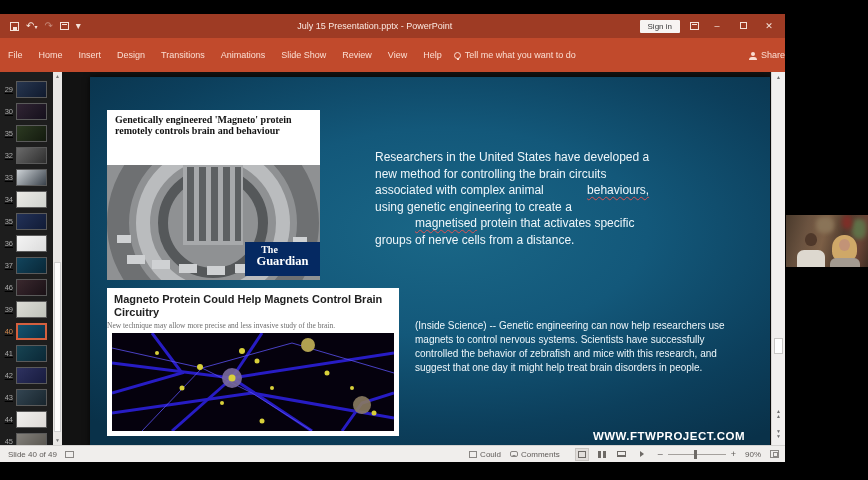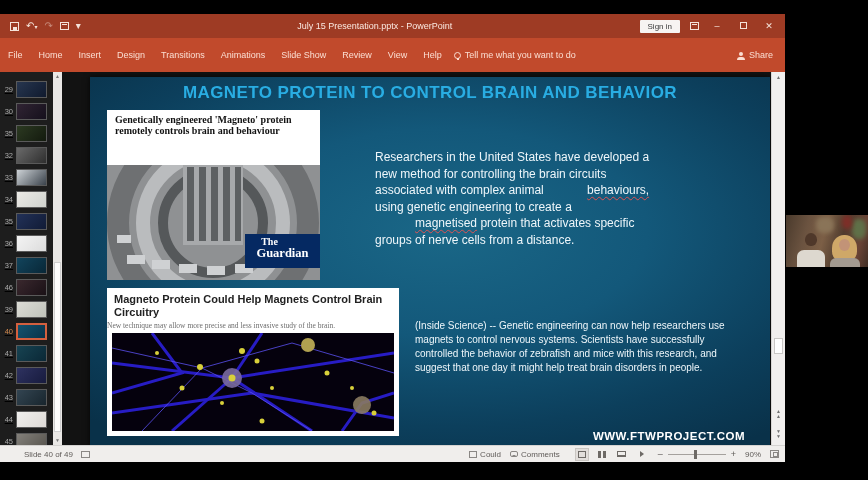--- a/index.html
+++ b/index.html
@@ -31,7 +31,7 @@
   .tellme { display:flex; align-items:center; gap:4px; margin-left:4px; white-space:nowrap; }
   .bulb { width:7px; height:7px; border:1px solid #fbded2; border-radius:50%; position:relative; }
   .bulb::after { content:""; position:absolute; left:2px; bottom:-2px; width:2px; height:2px; background:#fbded2; }
-  .share-zone { margin-left:auto; display:flex; align-items:flex-end; gap:4px; padding-right:12px; }
+  .share-zone { margin-left:auto; display:flex; align-items:flex-end; gap:4px; }
   .person { width:8px; height:8px; position:relative; }
   .person::before { content:""; position:absolute; left:2px; top:0; width:4px; height:4px; border-radius:50%; background:#fbded2; }
   .person::after { content:""; position:absolute; left:0; bottom:0; width:8px; height:3px; border-radius:3px 3px 0 0; background:#fbded2; }

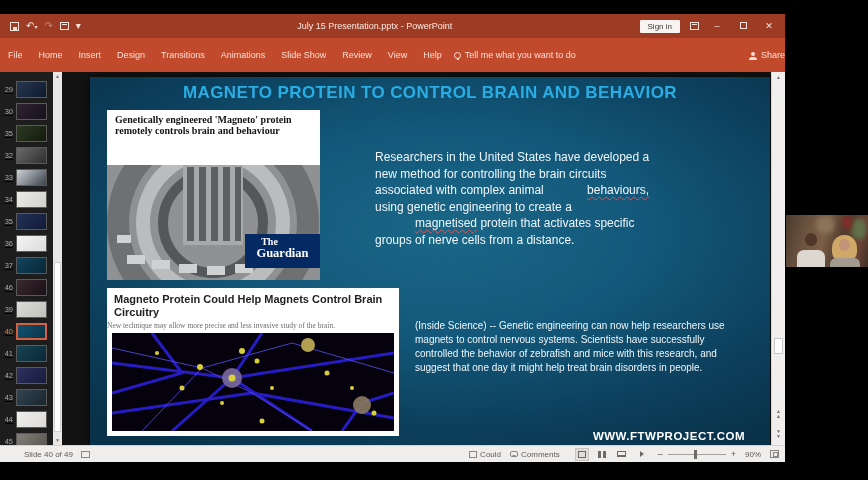--- a/index.html
+++ b/index.html
@@ -282,7 +282,6 @@
 
       <div class="canvas">
         <div class="slide">
-          <div class="slide-title">MAGNETO PROTEIN TO CONTROL BRAIN AND BEHAVIOR</div>
 
           <div class="article1">
             <div class="a1-headline">Genetically engineered 'Magneto' protein remotely controls brain and behaviour</div>

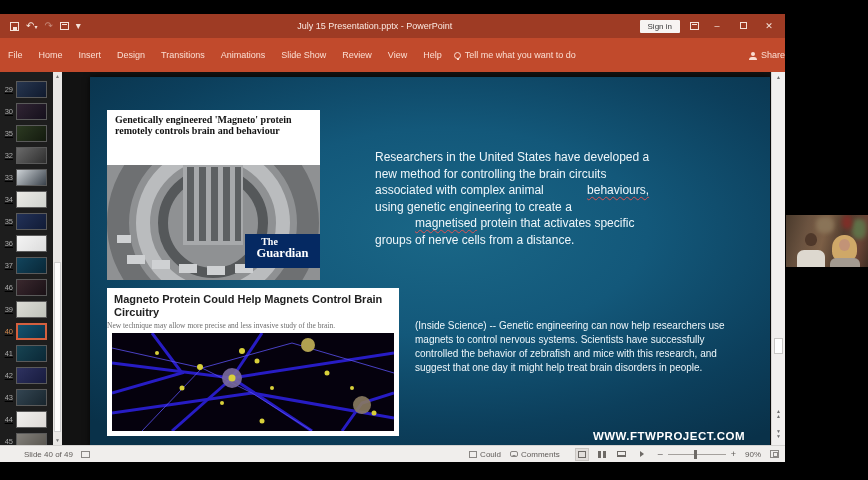--- a/index.html
+++ b/index.html
@@ -60,7 +60,7 @@
   .article1 { position:absolute; left:17px; top:33px; width:213px; height:170px; background:#fff; overflow:hidden; }
   .a1-headline { font-family:"Liberation Serif", serif; font-weight:bold; font-size:10px; line-height:1.12; color:#121212; padding:4px 6px 3px 8px; }
   .a1-photo { position:absolute; left:0; right:0; bottom:0; top:55px; }
-  .guardian-box { position:absolute; right:0; bottom:12px; width:75px; height:34px; background:#052962; color:#fff; font-family:"Liberation Serif", serif; font-weight:bold; text-align:center; padding-top:3px; }
+  .guardian-box { position:absolute; right:0; bottom:4px; width:75px; height:34px; background:#052962; color:#fff; font-family:"Liberation Serif", serif; font-weight:bold; text-align:center; padding-top:3px; }
   .guardian-box .l1 { font-size:10px; line-height:10px; display:block; margin-right:26px; }
   .guardian-box .l2 { font-size:12.5px; line-height:12px; display:block; }
 

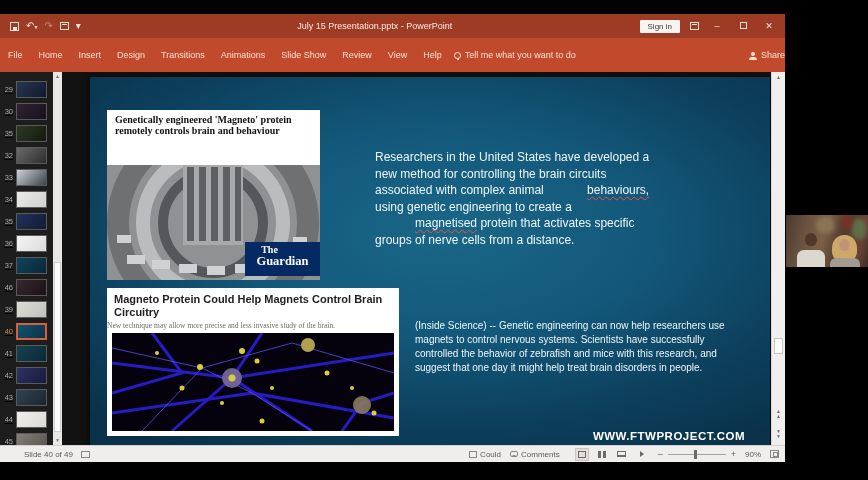--- a/index.html
+++ b/index.html
@@ -83,7 +83,7 @@
 
   
   .statusbar { height:17px; background:#f0eeec; border-top:1px solid #d5d3d1; display:flex; align-items:center; font-size:8px; color:#5f5b58; flex:0 0 auto; }
-  .sb-left { display:flex; align-items:center; gap:8px; padding-left:24px; }
+  .sb-left { display:flex; align-items:center; gap:8px; padding-left:8px; }
   .ic-disp { width:9px; height:7px; border:1px solid #8a8784; }
   .sb-right { margin-left:auto; display:flex; align-items:center; gap:9px; padding-right:6px; }
   .sb-item { display:flex; align-items:center; gap:3px; }

